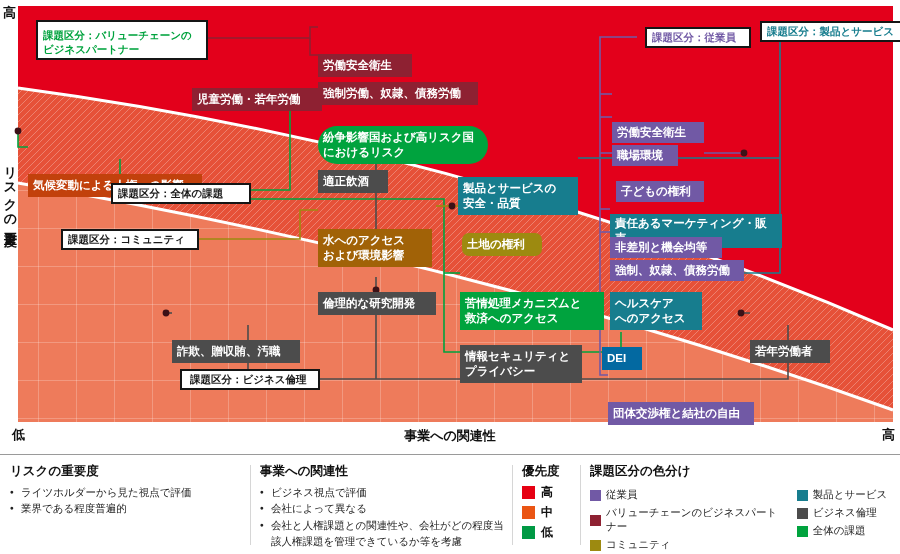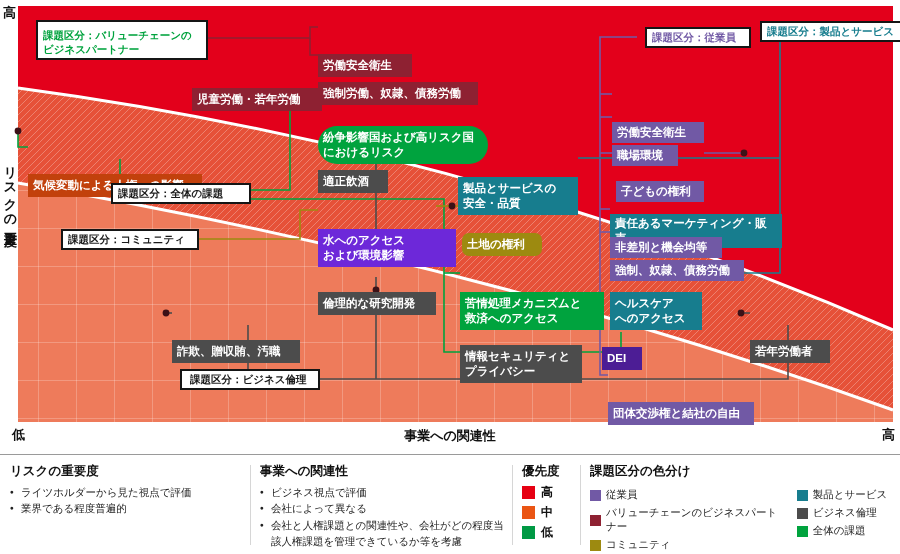--- a/index.html
+++ b/index.html
@@ -102,7 +102,7 @@
 におけるリスク</span></div>
         <div class="ibox" style="left: 318px; top: 132px; width: 70px; min-height: 23px; background: rgb(76, 76, 76);"><span>適正飲酒</span></div>
         <div class="ibox" style="left: 28px; top: 136px; width: 174px; min-height: 23px; background: #c2410c;"><span>気候変動による人権への影響</span></div>
-        <div class="ibox" style="left: 318px; top: 191px; width: 138px; min-height: 38px; background: #6d28d9;"><span>水へのアクセス
+        <div class="ibox" style="left: 318px; top: 191px; width: 114px; min-height: 38px; background: #a16207;"><span>水へのアクセス
 および環境影響</span></div>
         <div class="ibox" style="left: 462px; top: 195px; width: 80px; min-height: 23px; background: rgb(157, 138, 16); border-radius: 7px;"><span>土地の権利</span></div>
         <div class="ibox" style="left: 458px; top: 139px; width: 120px; min-height: 38px; background: rgb(23, 125, 142);"><span>製品とサービスの

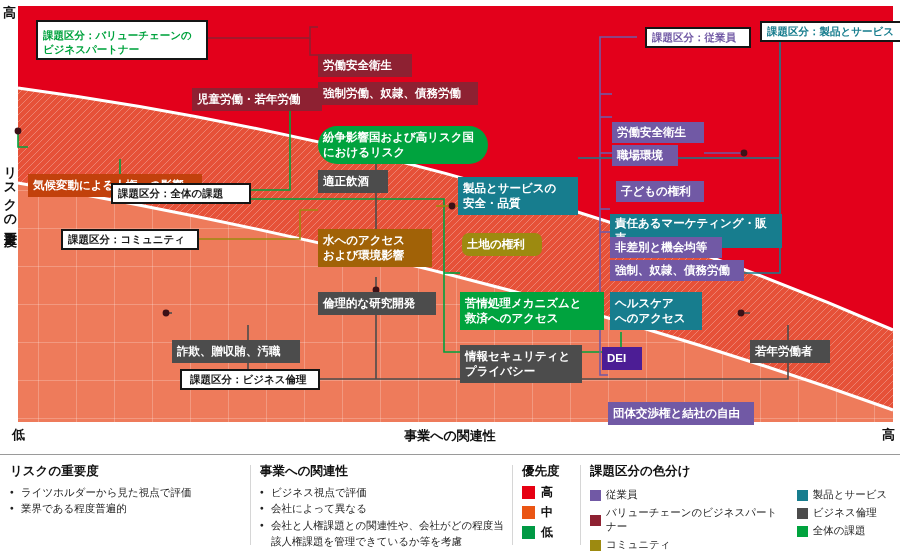--- a/index.html
+++ b/index.html
@@ -113,7 +113,7 @@
         <div class="ibox" style="left: 172px; top: 302px; width: 128px; min-height: 23px; background: rgb(76, 76, 76);"><span>詐欺、贈収賄、汚職</span></div>
         <div class="ibox" style="left: 460px; top: 307px; width: 122px; min-height: 38px; background: rgb(76, 76, 76);"><span>情報セキュリティと
 プライバシー</span></div>
-        <div class="ibox" style="left: 602px; top: 309px; width: 40px; min-height: 23px; background: #4c1d95;"><span>DEI</span></div>
+        <div class="ibox" style="left: 602px; top: 309px; width: 40px; min-height: 23px; background: #0369a1;"><span>DEI</span></div>
         <div class="ibox" style="left: 612px; top: 84px; width: 92px; min-height: 21px; background: rgb(113, 89, 165);"><span>労働安全衛生</span></div>
         <div class="ibox" style="left: 612px; top: 107px; width: 66px; min-height: 21px; background: rgb(113, 89, 165);"><span>職場環境</span></div>
         <div class="ibox" style="left: 616px; top: 143px; width: 88px; min-height: 21px; background: rgb(113, 89, 165);"><span>子どもの権利</span></div>

